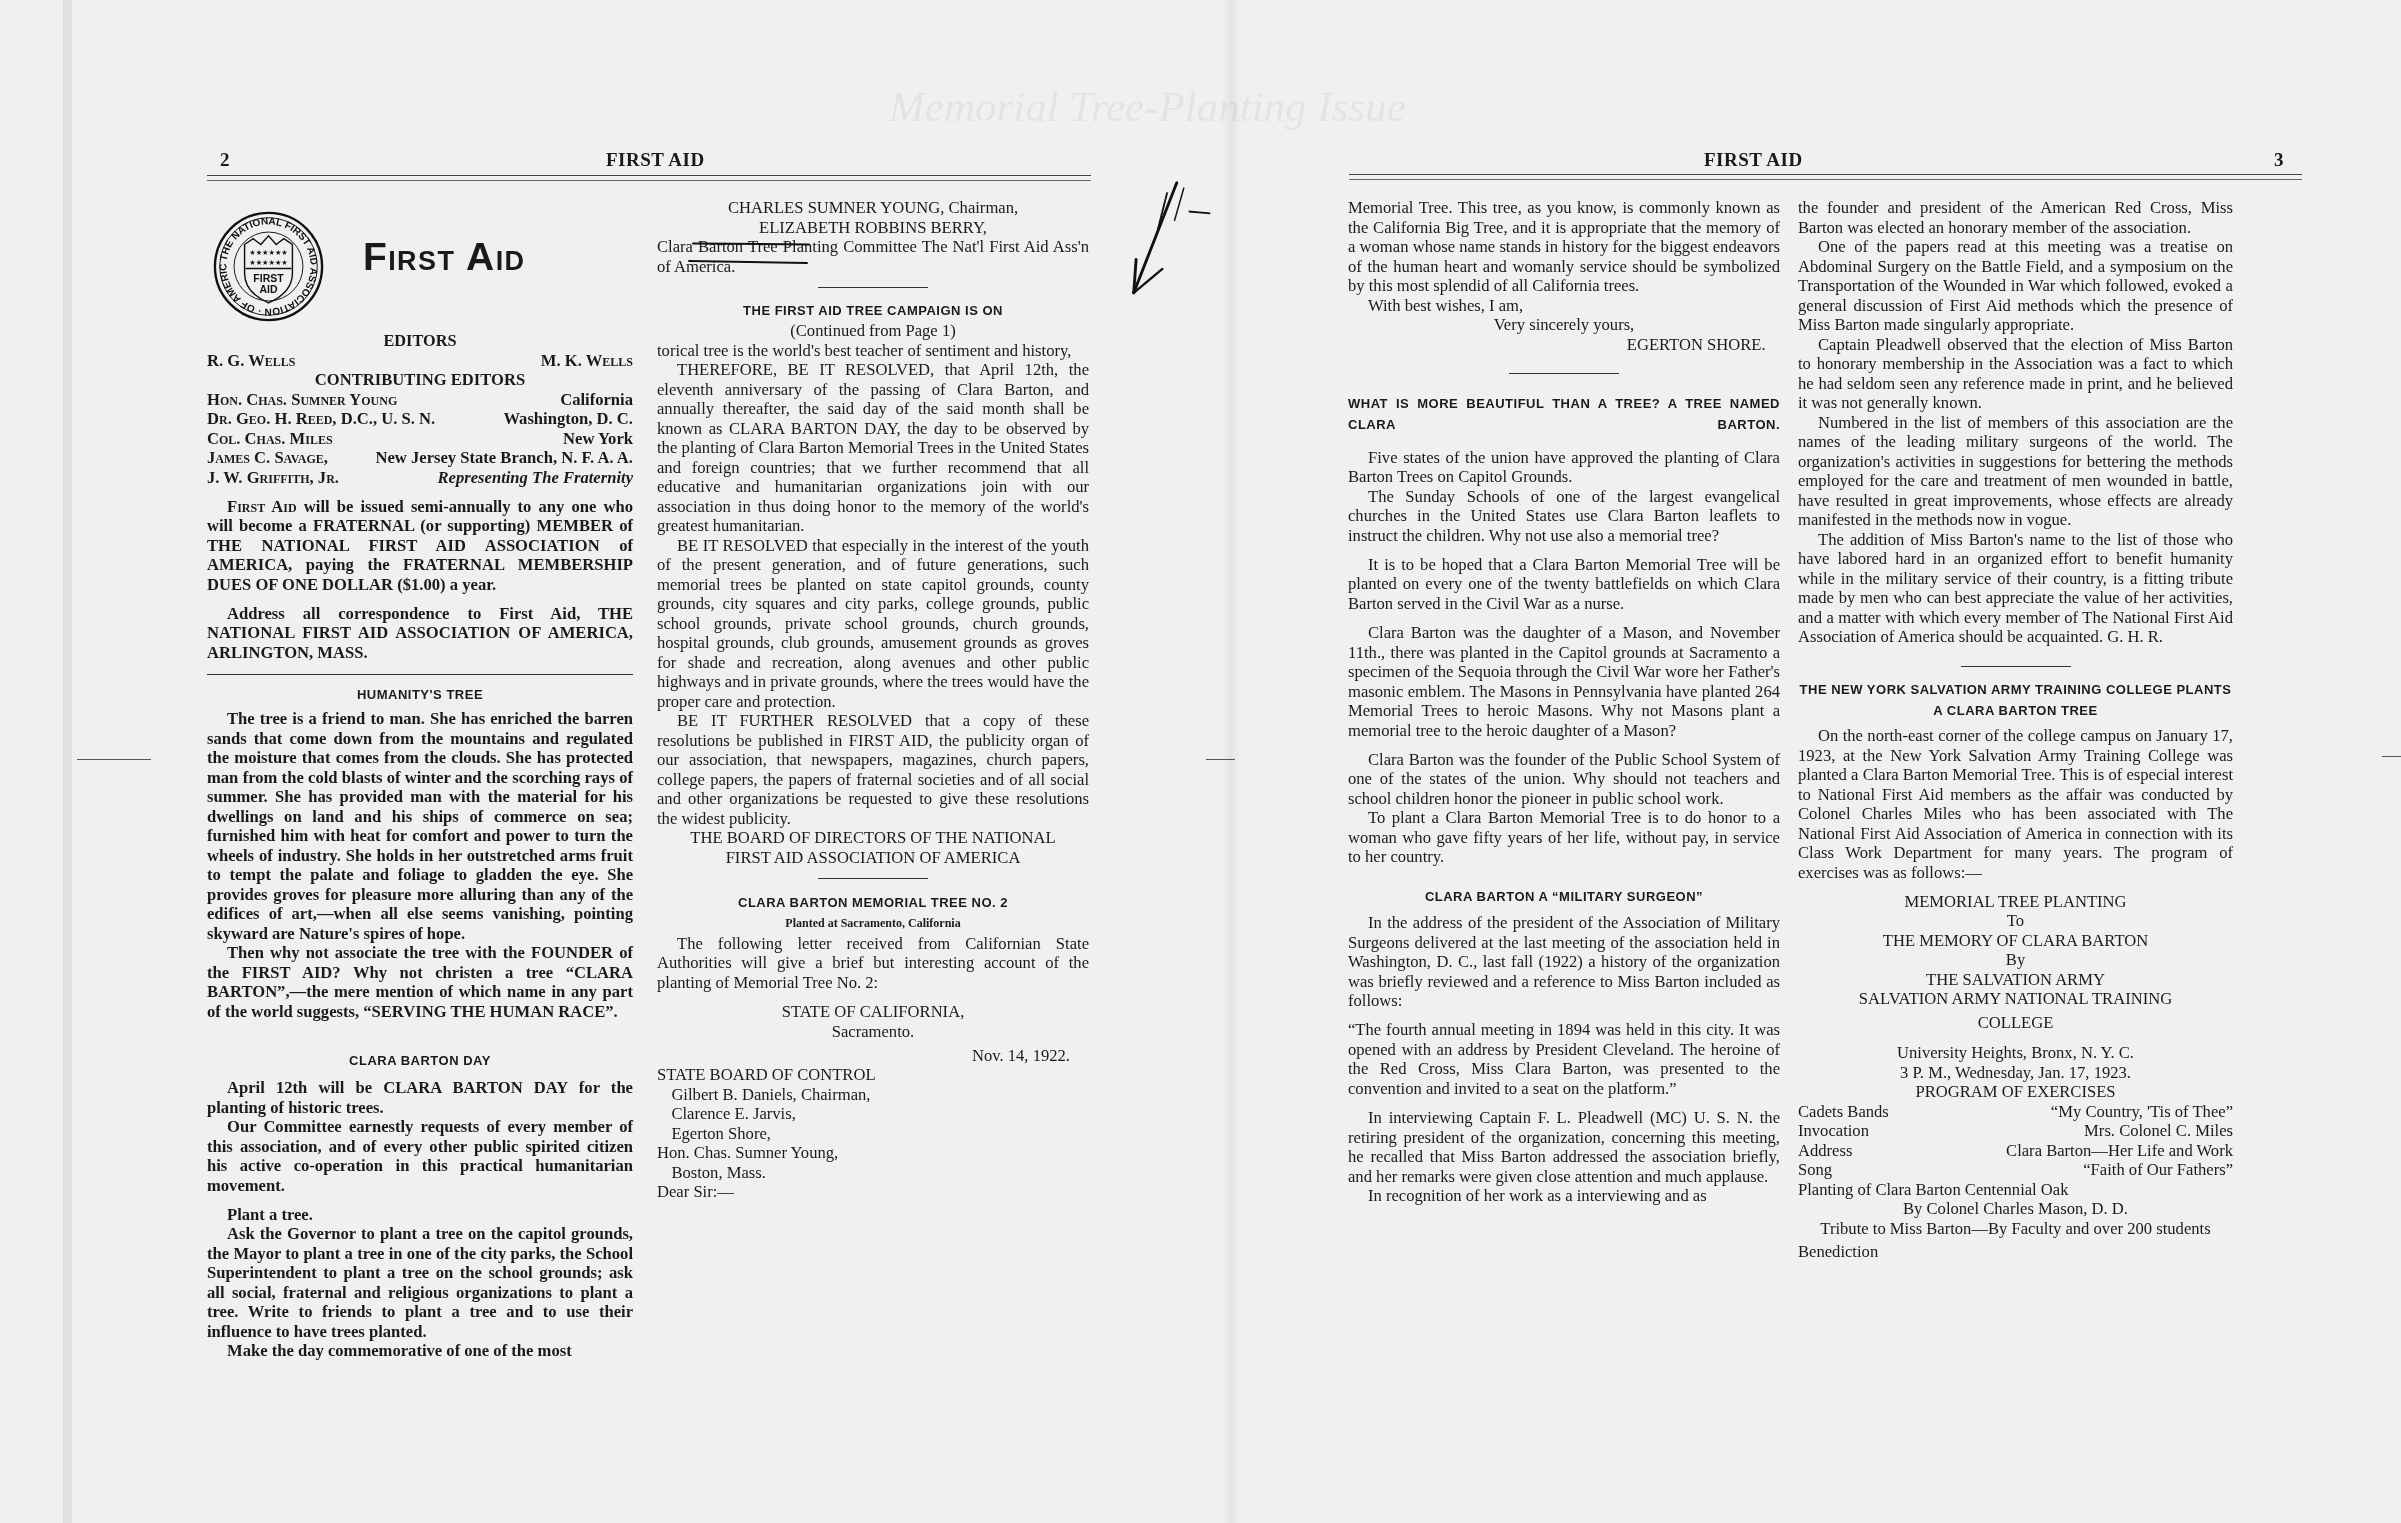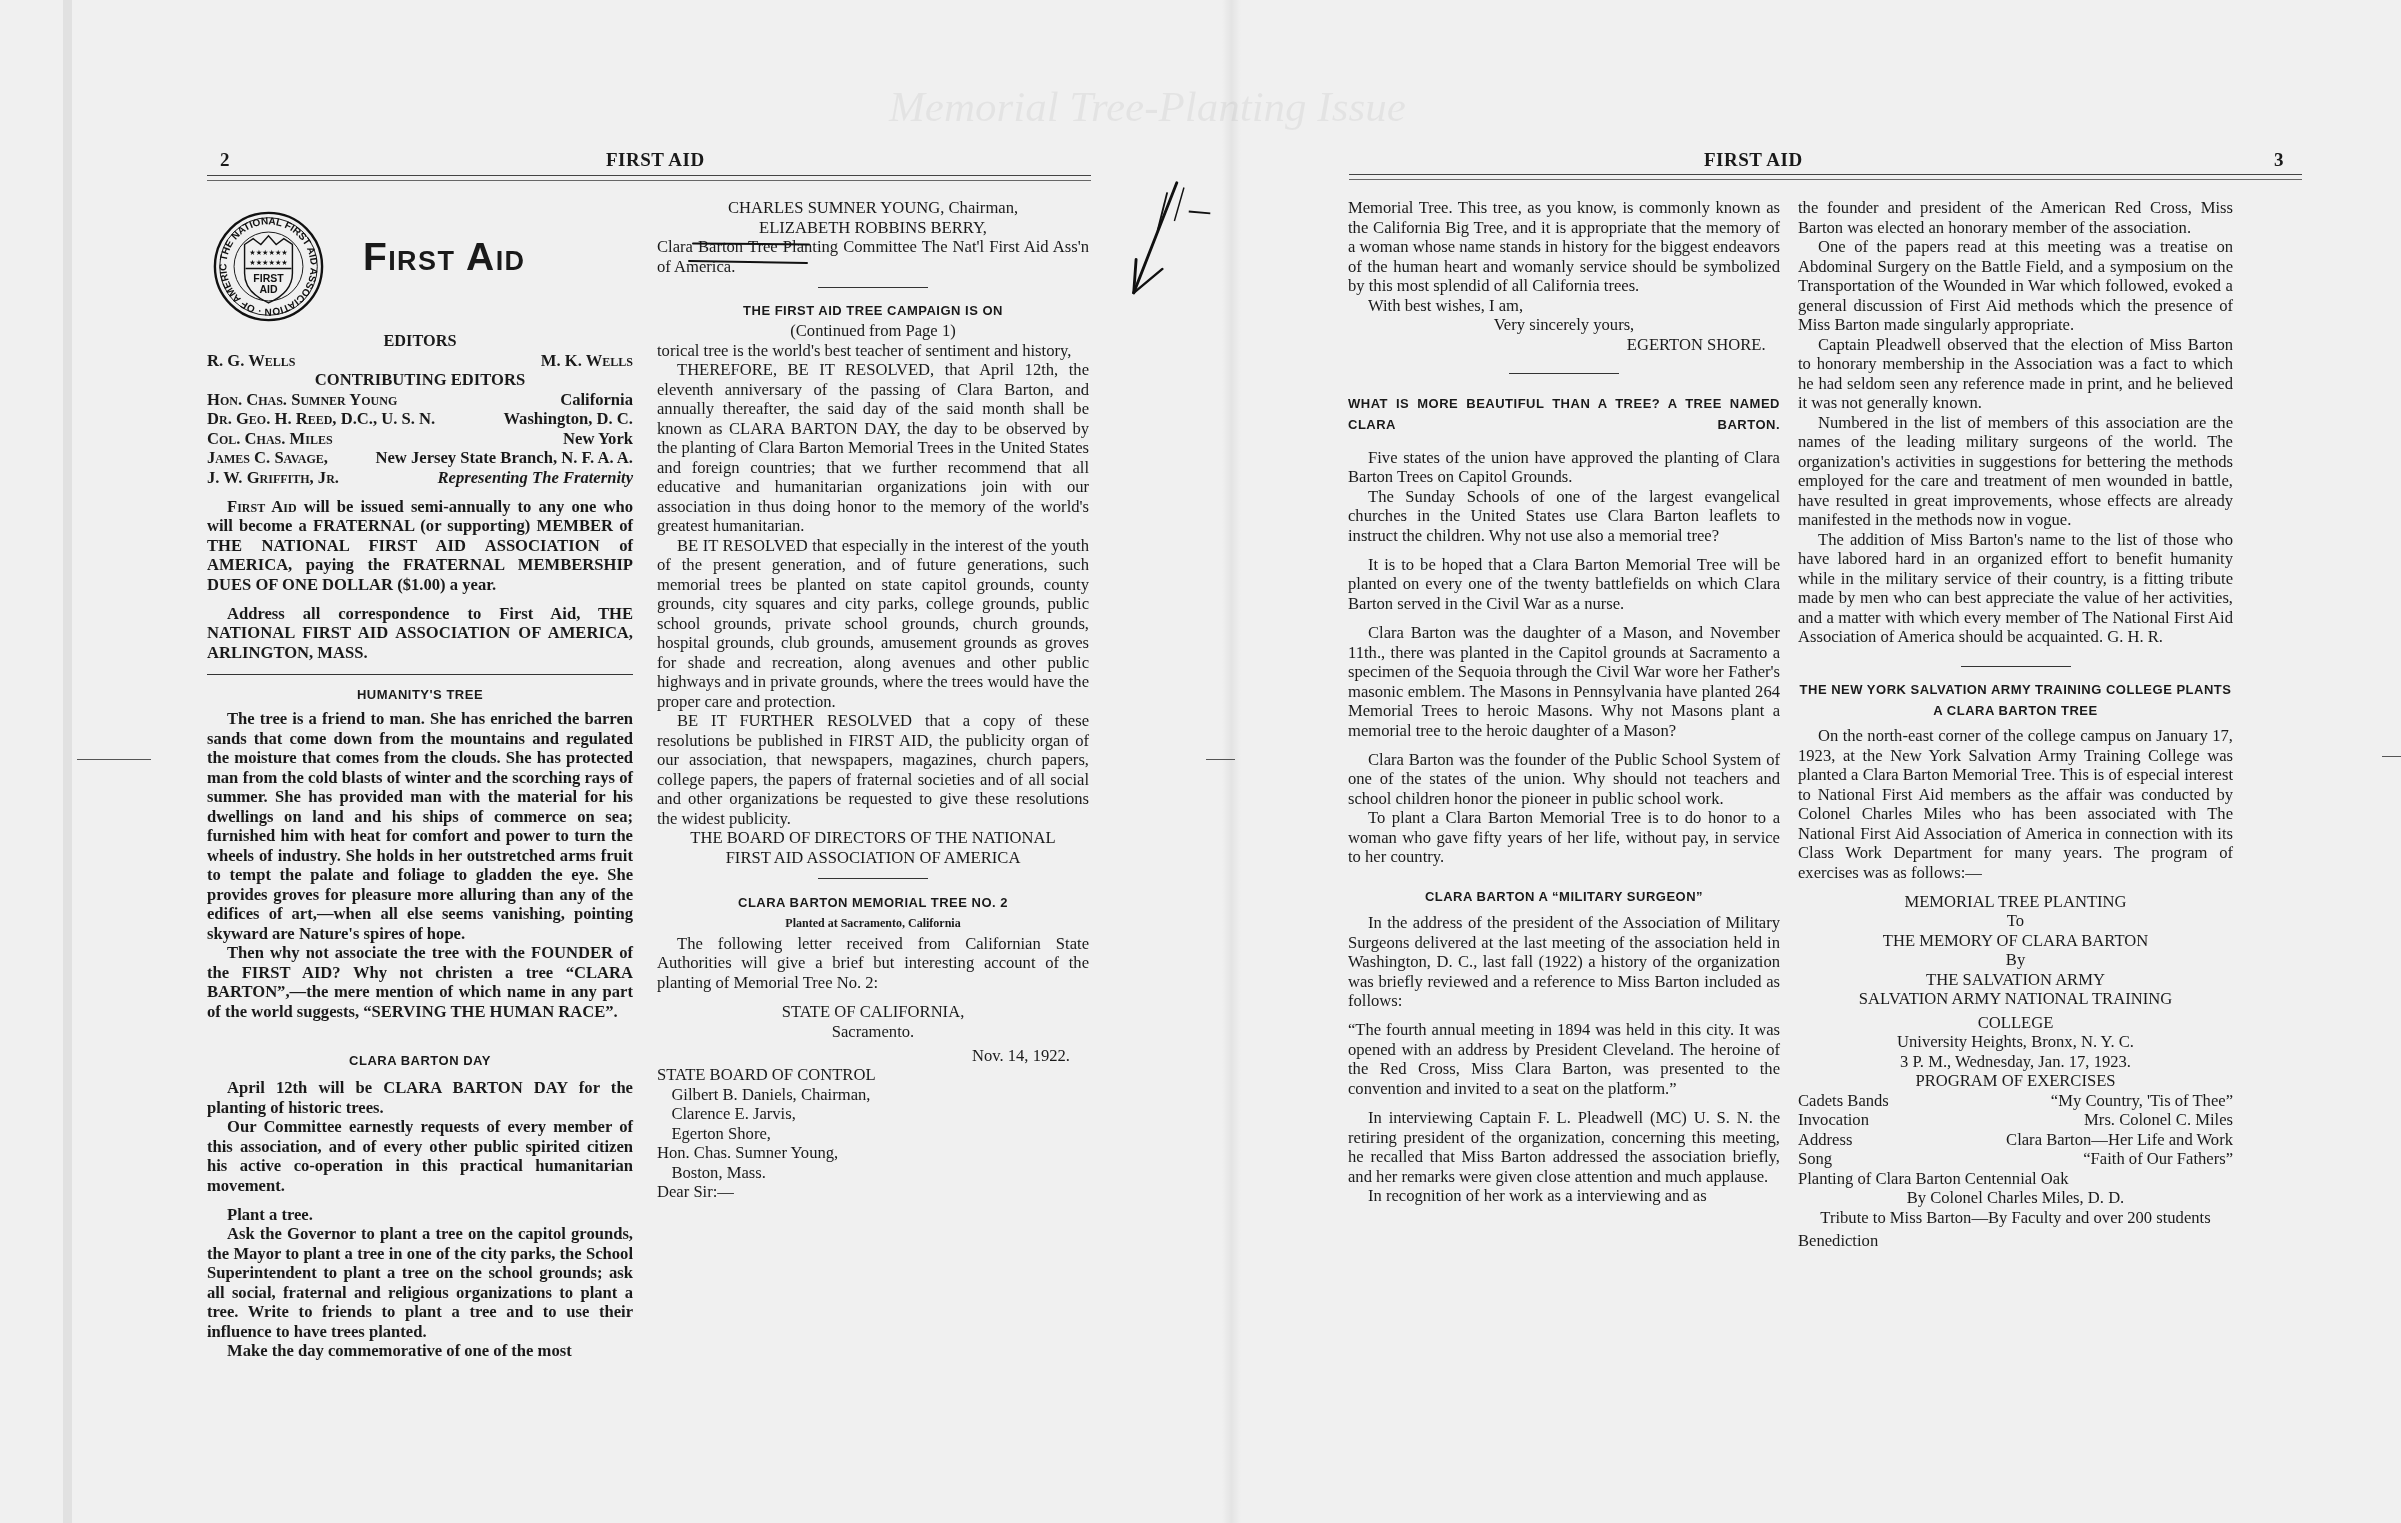--- a/index.html
+++ b/index.html
@@ -214,7 +214,7 @@
     <div class="center">THE SALVATION ARMY</div>
     <div class="center">SALVATION ARMY NATIONAL TRAINING</div>
     <div class="center" style="margin-top:3.8px">COLLEGE</div>
-    <div class="center" style="margin-top:0">University Heights, Bronx, N. Y. C.</div>
+    <div class="center" style="margin-top:11px">University Heights, Bronx, N. Y. C.</div>
     <div class="center">3 P. M., Wednesday, Jan. 17, 1923.</div>
     <div class="center">PROGRAM OF EXERCISES</div>
     <div class="row2">

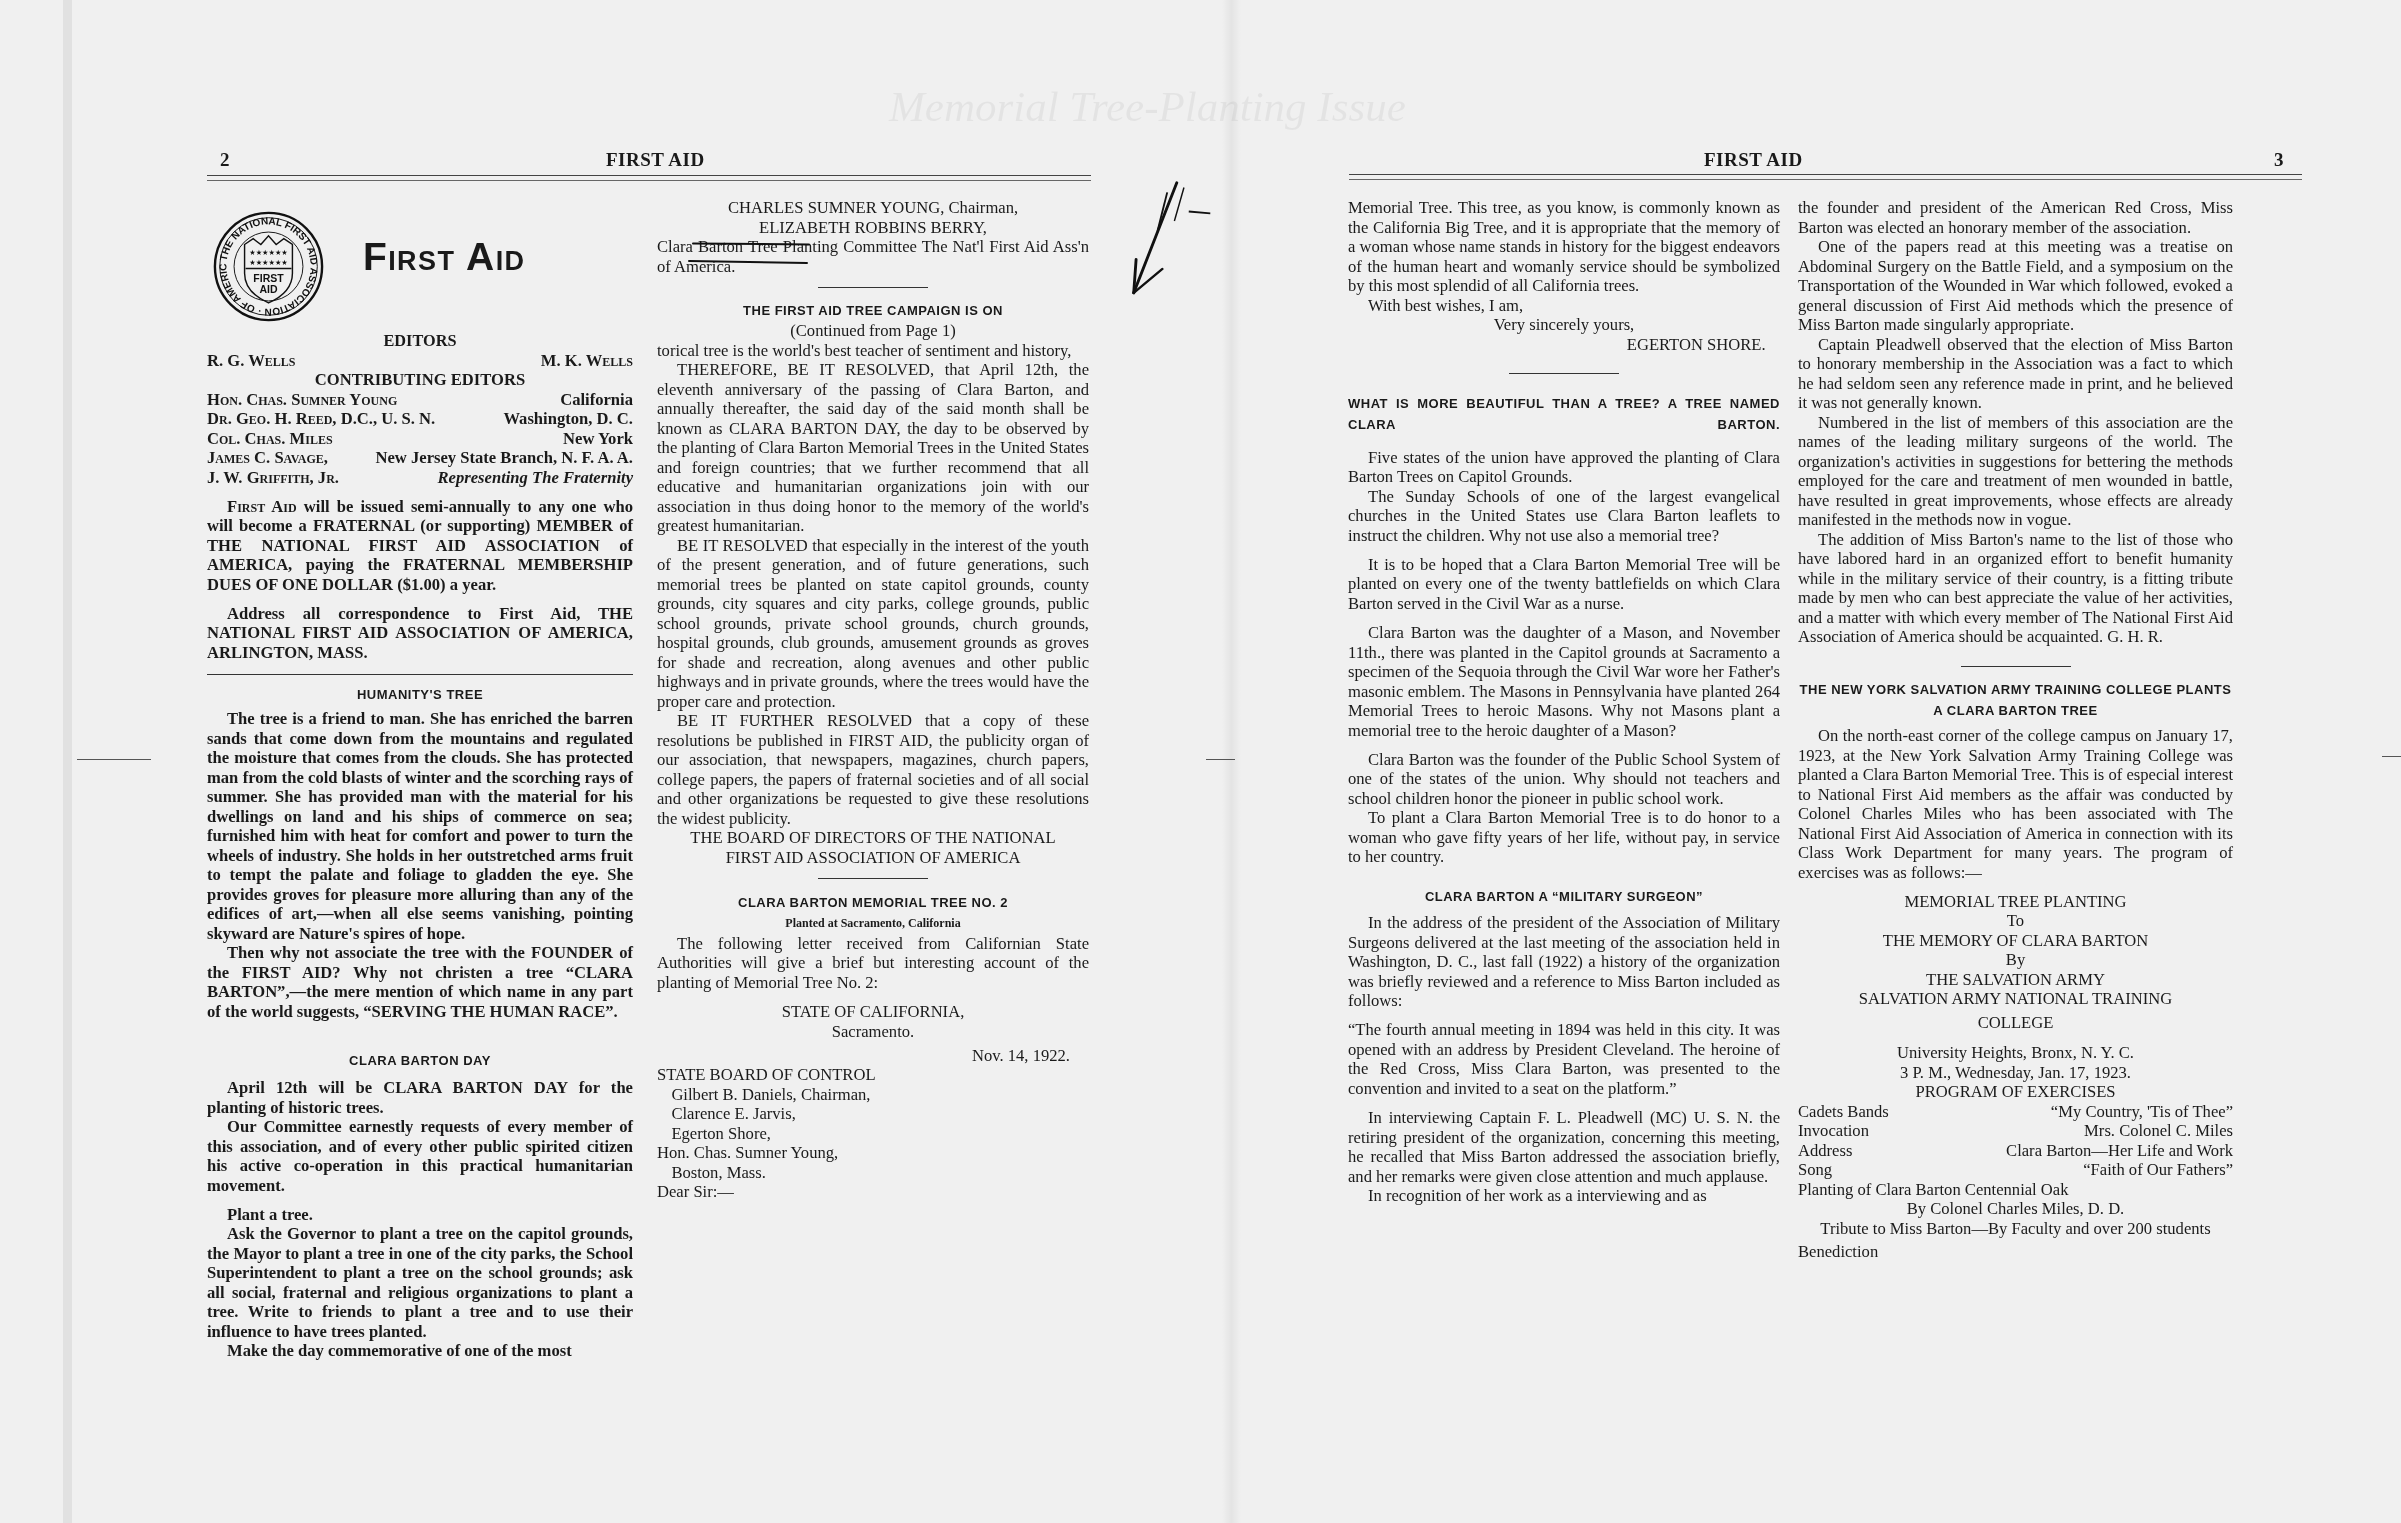--- a/index.html
+++ b/index.html
@@ -234,7 +234,7 @@
         <span>“Faith of Our Fathers”</span>
       </div>
     <div>Planting of Clara Barton Centennial Oak</div>
-    <div class="center">By Colonel Charles Miles, D. D.</div>
+    <div class="center">By Colonel Charles Mason, D. D.</div>
     <p class="ni" style="text-align:justify;text-align-last:center">Tribute to Miss Barton—By Faculty and over 200 students</p>
     <div style="margin-top:3.8px">Benediction</div>
   </div>

